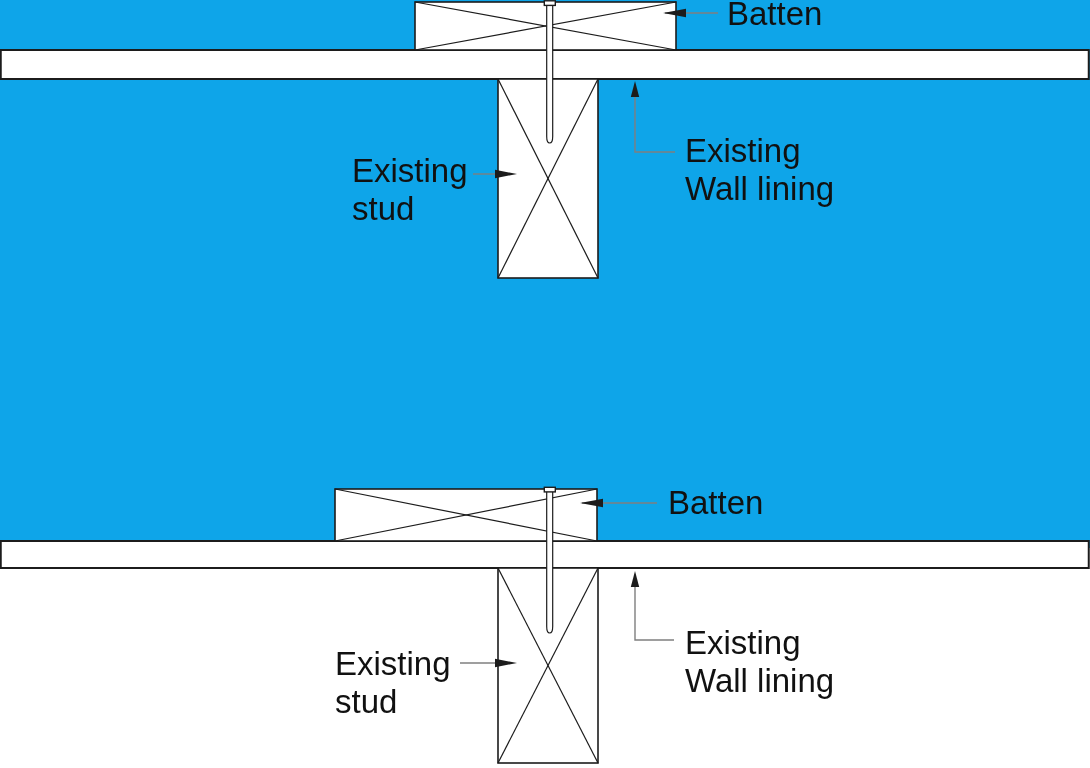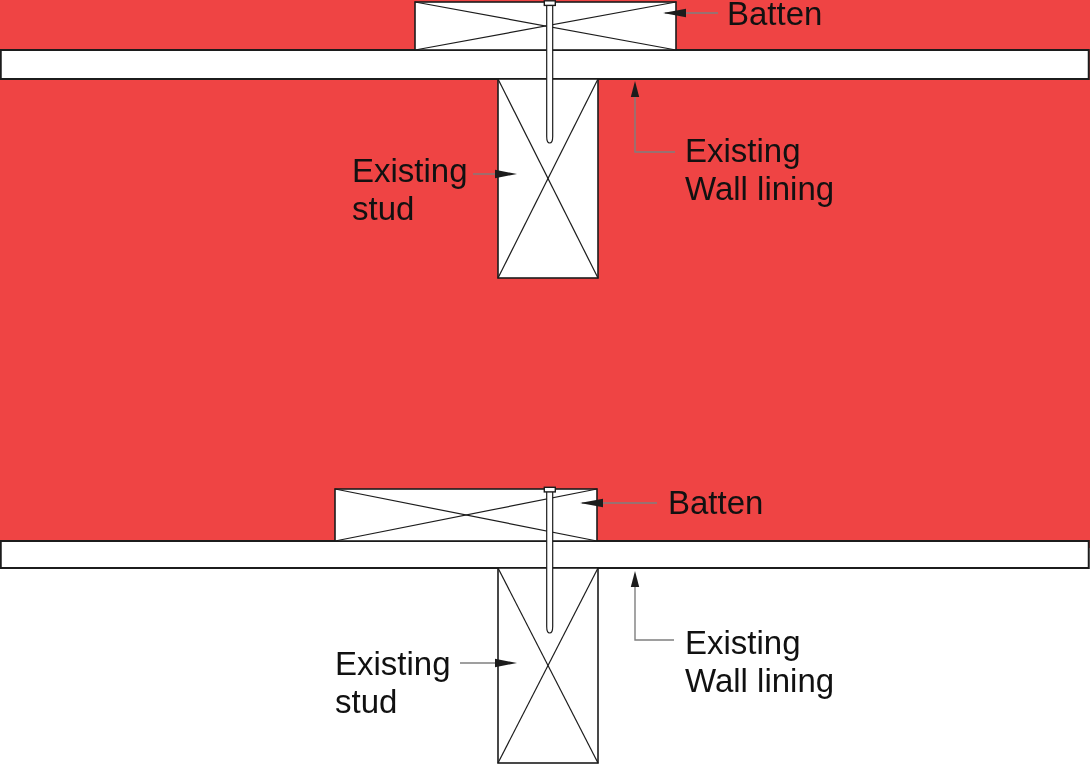--- a/index.html
+++ b/index.html
@@ -7,7 +7,7 @@
     width:1090px;height:768px;background:#ffffff;overflow:hidden;
     font-family:"Liberation Sans","DejaVu Sans",sans-serif;
   }
-  .canvas{position:relative;width:1090px;height:548px;background:#ef4444;}
+  .canvas{position:relative;width:1090px;height:548px;background:#0ea5e9;}
   svg.linework{position:absolute;left:0;top:0;width:1090px;height:768px;}
   .label{
     position:absolute;font-size:33px;line-height:38px;color:#111111;

